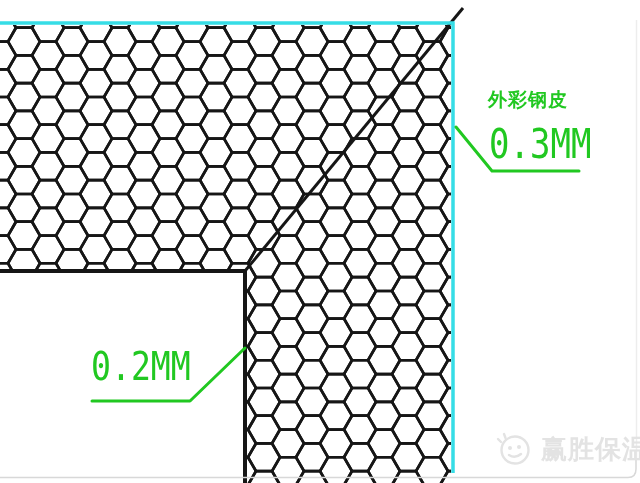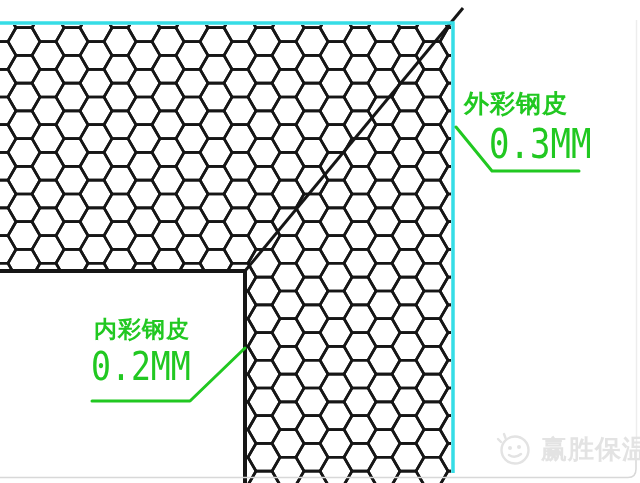--- a/index.html
+++ b/index.html
@@ -471,7 +471,7 @@
     <path class="page-border" d="M0 477.5 H628 Q636 477.5 636 469 V460"></path>
   </svg>
 
-  <div class="label cn" style="left:464px;top:90px;font-size:25px">外彩钢皮</div>
+  <div class="label cn" style="left:488px;top:90px;font-size:19px">外彩钢皮</div>
 
   <div class="label mm" style="left:489px;top:123px;font-size:40px">0.3MM</div>
 

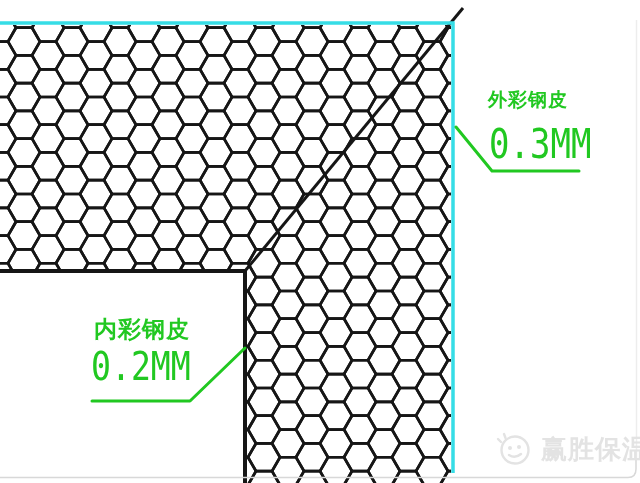--- a/index.html
+++ b/index.html
@@ -475,7 +475,6 @@
 
   <div class="label mm" style="left:489px;top:123px;font-size:40px">0.3MM</div>
 
-  <div class="label cn" style="left:94px;top:317px;font-size:23px">内彩钢皮</div>
 
   <div class="label mm" style="left:91px;top:347px;font-size:39px">0.2MM</div>
 

